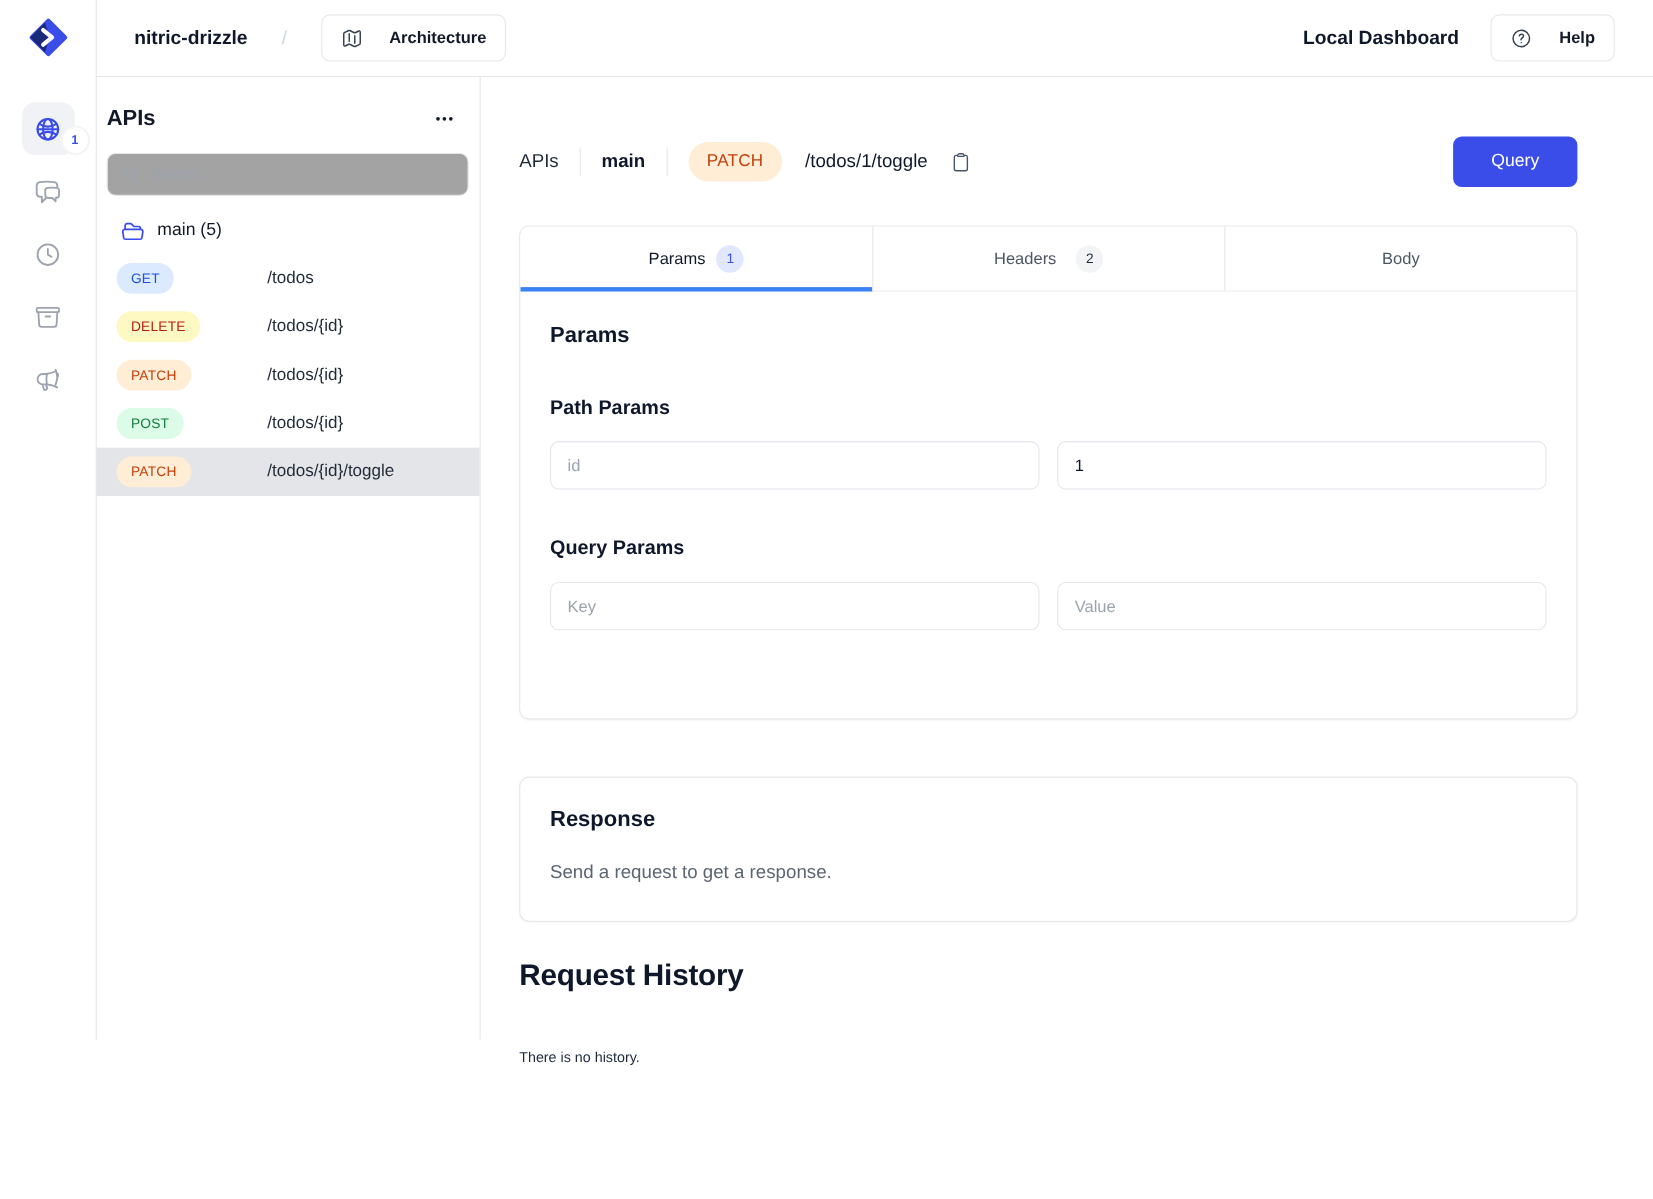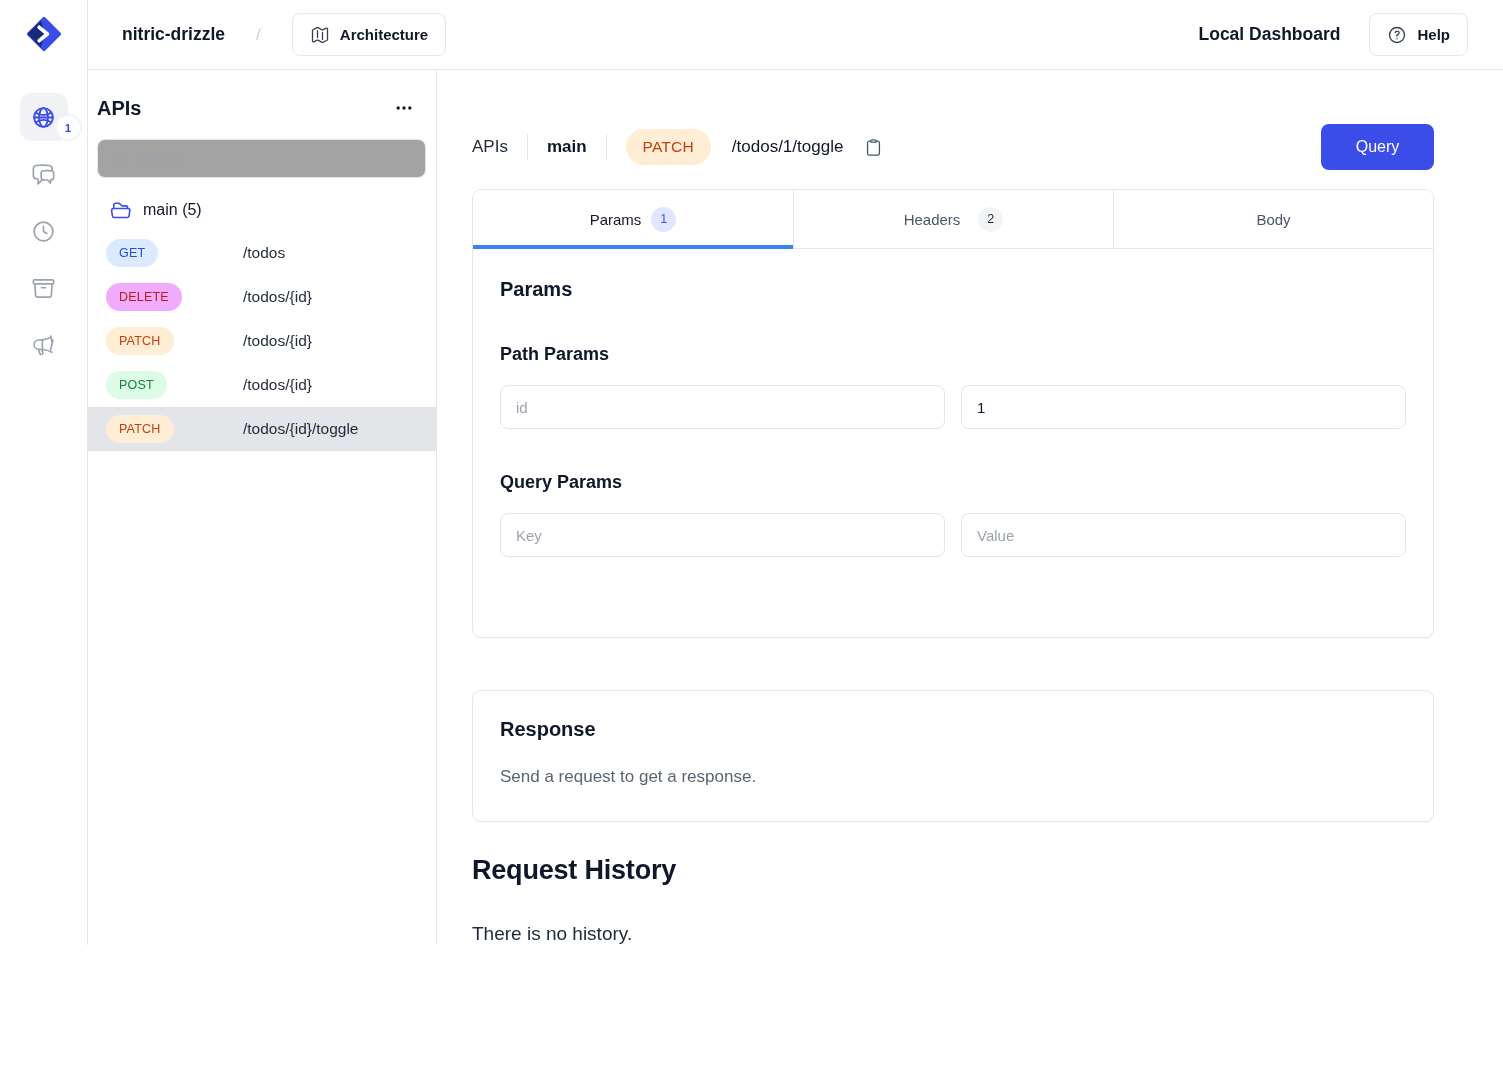--- a/index.html
+++ b/index.html
@@ -22,7 +22,7 @@
   .topbar-left, .topbar-right { display:flex; align-items:center;justify-content:center; }
   .project { font-size:17.5px; font-weight:700; color:#0f172a; }
   .crumb-sep { margin:0 31px; color:#cbd5e1; font-size:17px; }
-  .btn-outline { display:flex; align-items:center; gap:10px; border:1px solid #e5e7eb; background:#fff; border-radius:8px; padding:0 17px; height:43px; font-family:inherit; font-size:15px; font-weight:600; color:#111827; cursor:pointer; }
+  .btn-outline { display:flex; align-items:center; gap:24px; border:1px solid #e5e7eb; background:#fff; border-radius:8px; padding:0 17px; height:43px; font-family:inherit; font-size:15px; font-weight:600; color:#111827; cursor:pointer; }
   .btn-outline svg { width:20px; height:20px; color:#374151; }
   .dash-title { font-size:17.5px; font-weight:700; color:#0f172a; margin-right:29px; }
 

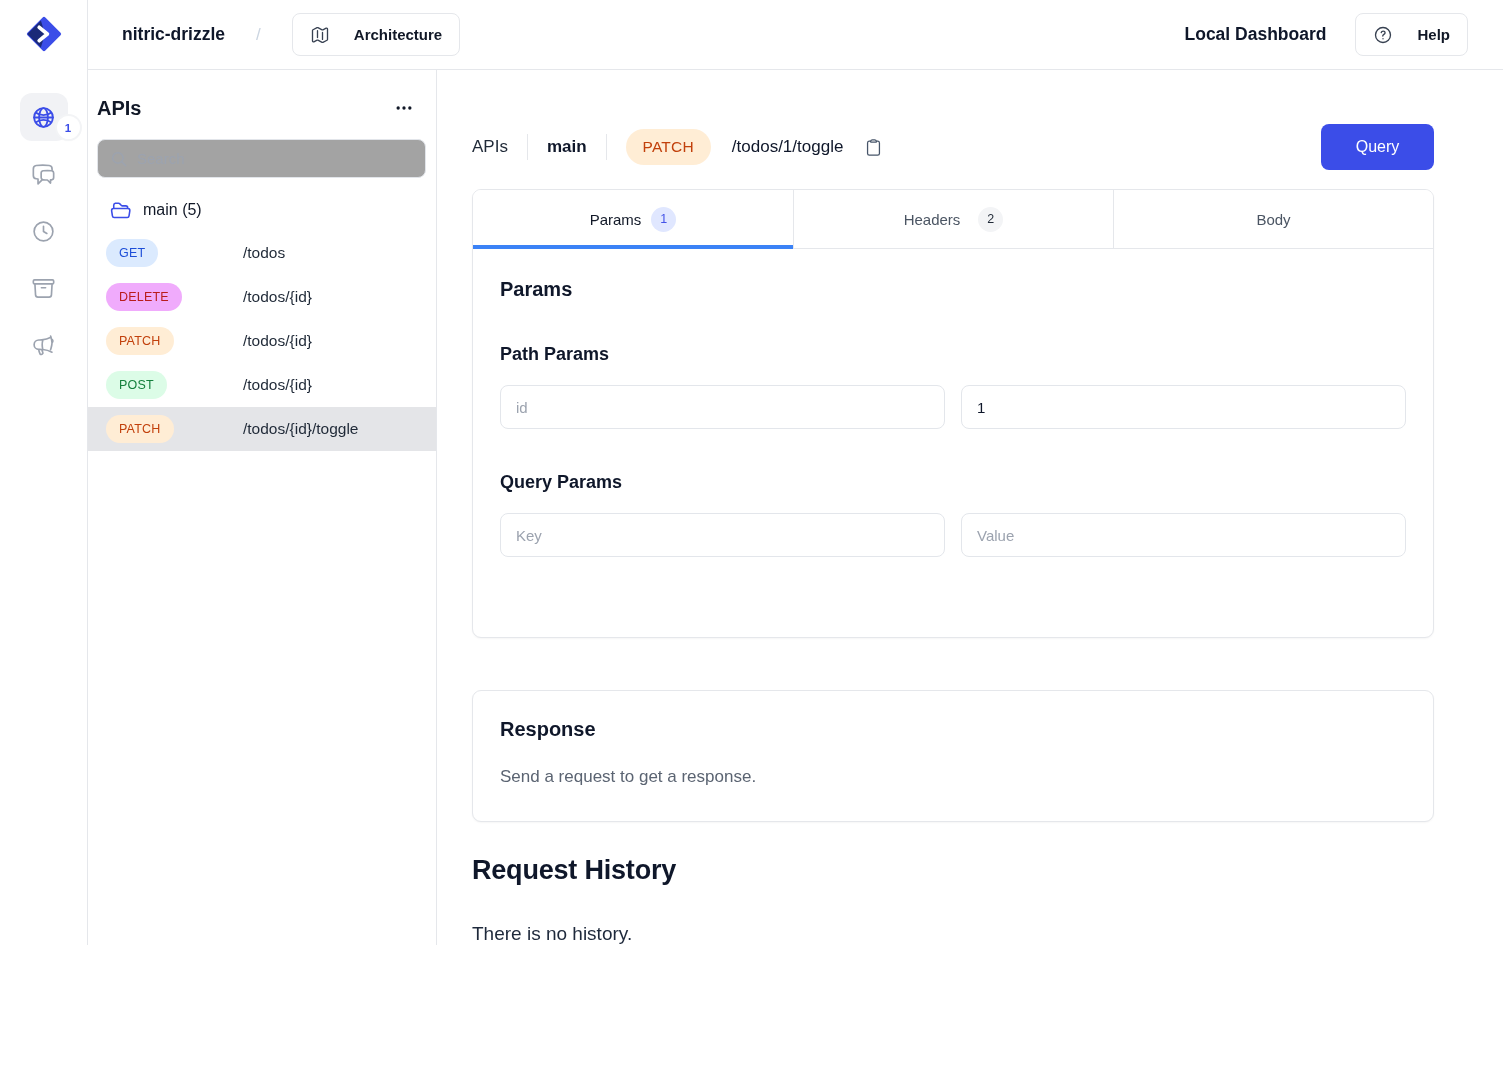--- a/index.html
+++ b/index.html
@@ -67,7 +67,7 @@
   .copy-btn svg { width:19px; height:19px; }
   .send-btn { width:113px; height:46px; border:none; border-radius:8px; background:#3b4de8; color:#fff; font-family:inherit; font-size:16px; font-weight:500; cursor:pointer; }
 
-  .card { margin-top:19px; border:1px solid #e5e7eb; border-radius:9px; background:#fff; box-shadow:0 1px 2px rgba(0,0,0,.04); overflow:hidden; }
+  .card { margin-top:35px; border:1px solid #e5e7eb; border-radius:9px; background:#fff; box-shadow:0 1px 2px rgba(0,0,0,.04); overflow:hidden; }
   .tabs { display:grid; grid-template-columns:1fr 1fr 1fr; border-bottom:1px solid #e5e7eb; }
   .tab { position:relative; height:58px; display:flex; align-items:center; justify-content:center; gap:10px; font-size:15px; color:#4b5563; cursor:pointer; background:#fff; border:none; font-family:inherit; }
   .tab + .tab { border-left:1px solid #e5e7eb;gap:18px; }

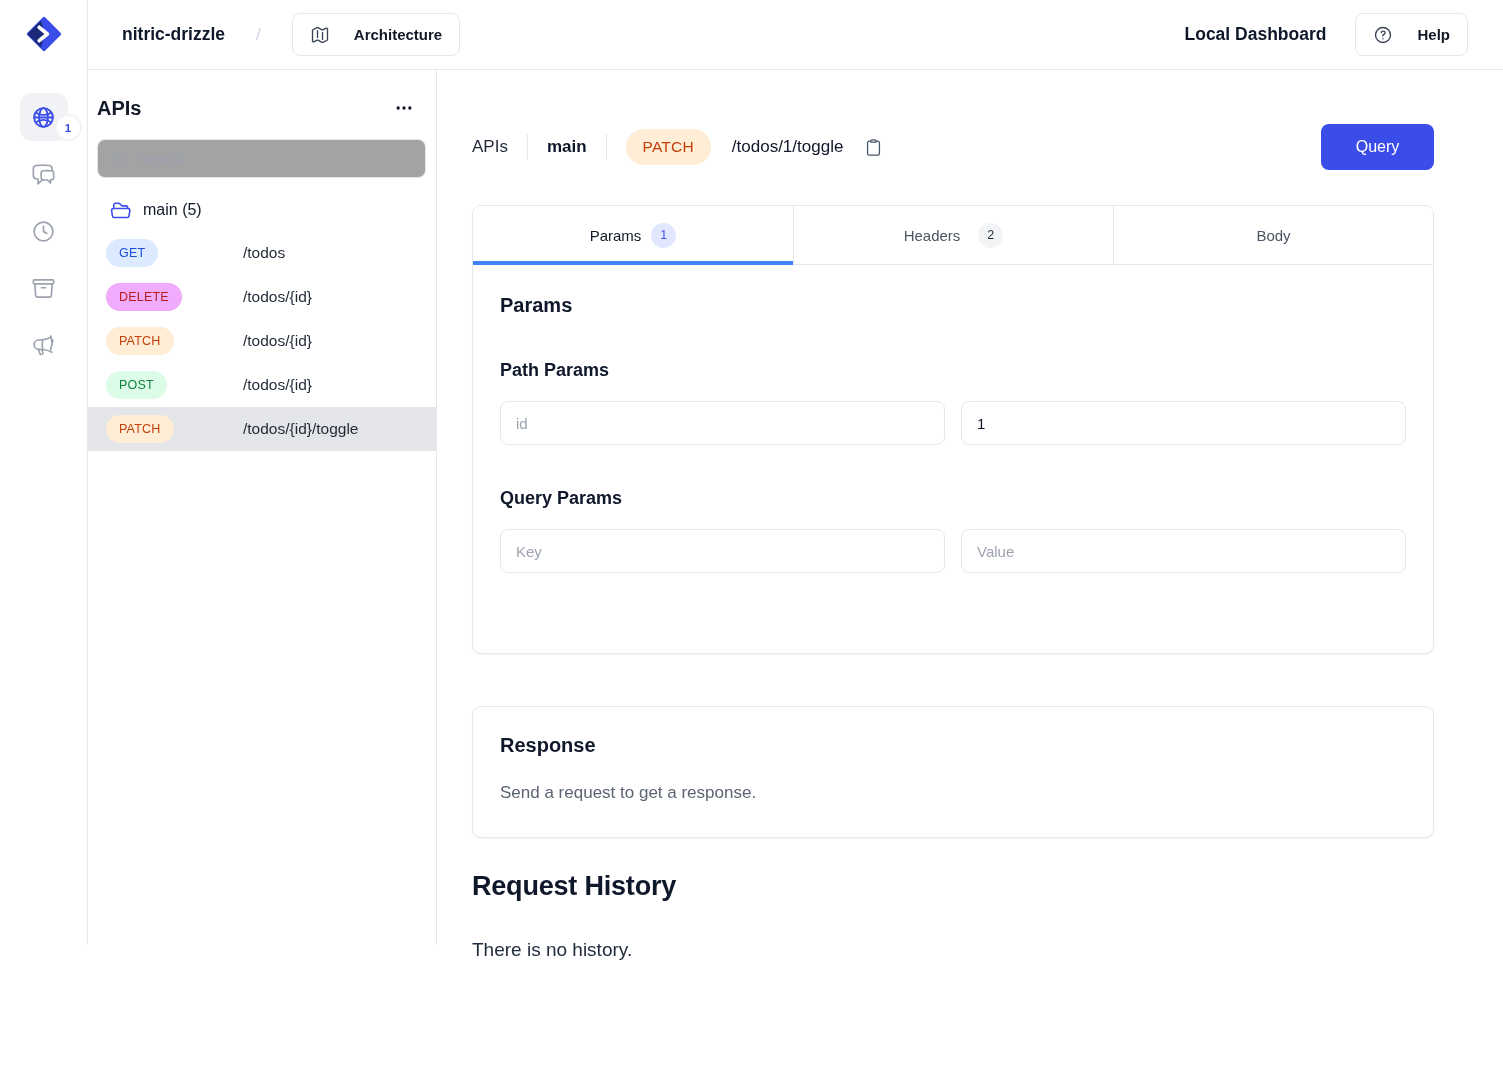--- a/index.html
+++ b/index.html
@@ -50,7 +50,7 @@
   
   .method-badge { display:inline-flex; align-items:center; justify-content:center; border-radius:9999px; font-size:12.5px; font-weight:400; padding:7px 13px; letter-spacing:.2px; }
   .method-badge[data-method="GET"]    { background:#dbeafe; color:#1d4ed8; }
-  .method-badge[data-method="DELETE"] { background:#f0abfc; color:#b91c1c; }
+  .method-badge[data-method="DELETE"] { background:#fef9c3; color:#b91c1c; }
   .method-badge[data-method="PATCH"]  { background:#ffedd5; color:#c2410c; }
   .method-badge[data-method="POST"]   { background:#dcfce7; color:#15803d; }
   .method-badge.lg { font-size:15.5px; padding:9px 17px; font-weight:500; }

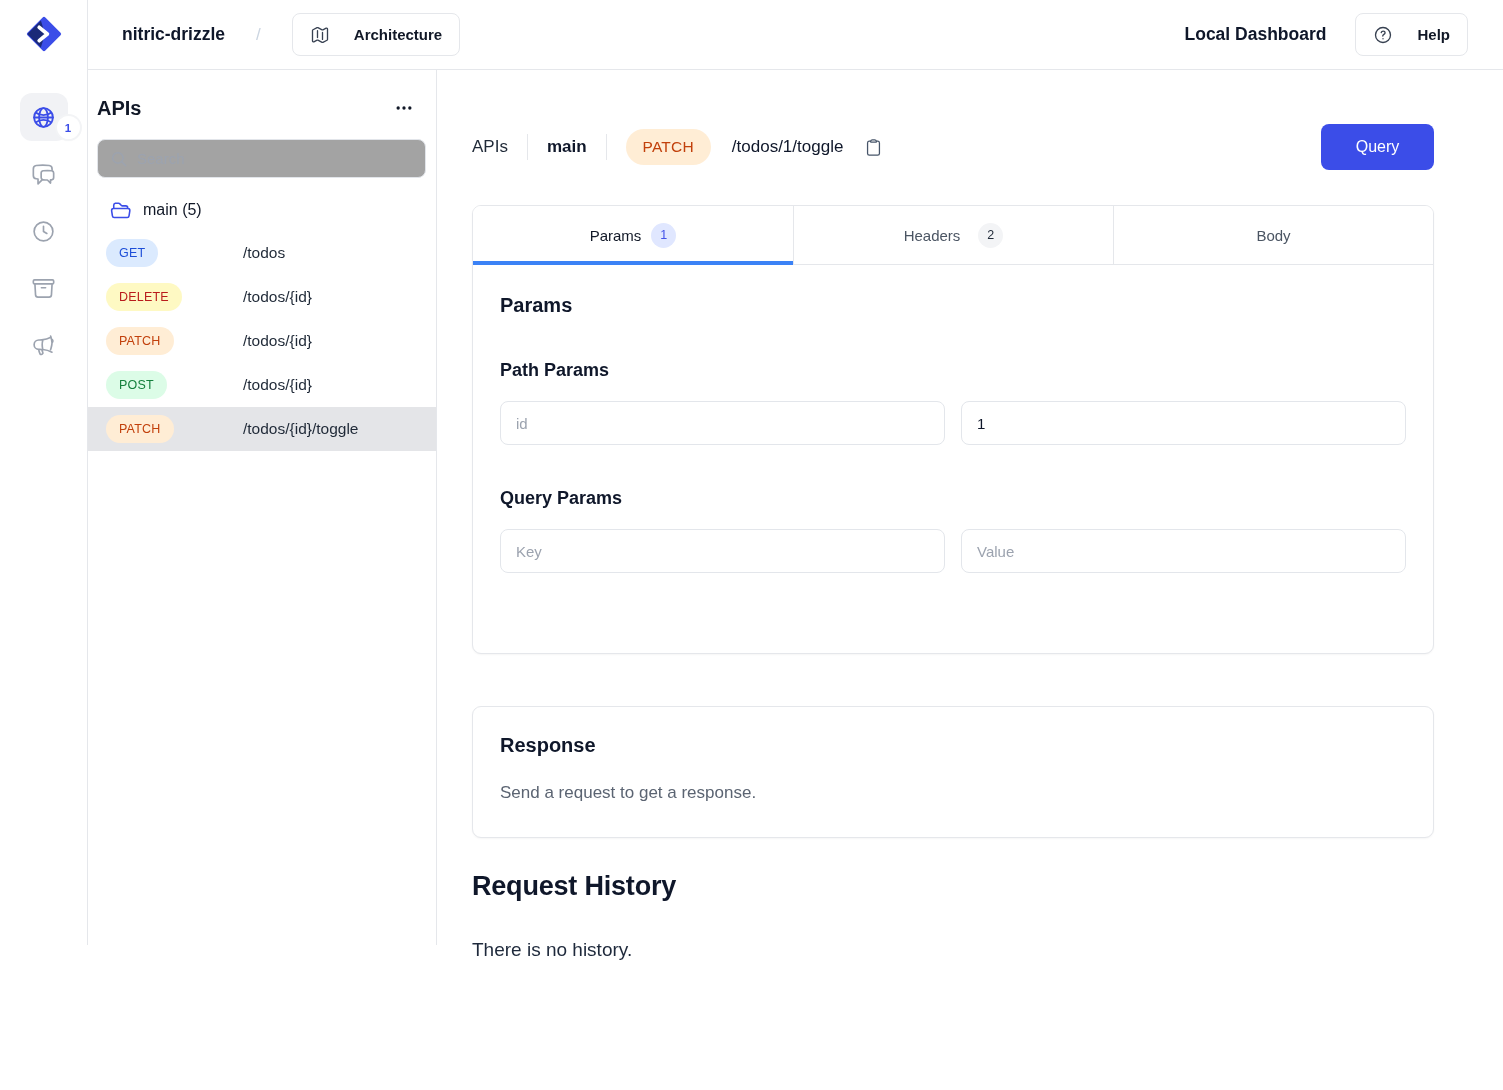--- a/index.html
+++ b/index.html
@@ -88,7 +88,7 @@
   .response-msg { margin-top:26px; font-size:17px; color:#5b6472; }
 
   .history-title { margin-top:33px; font-size:27px; font-weight:800; color:#0f172a; letter-spacing:-.2px; }
-  .no-history { margin-top:37px; font-size:19px; color:#1e293b; }
+  .no-history { margin-top:51px; font-size:13px; color:#1e293b; }
 </style>
 </head>
 <body>

